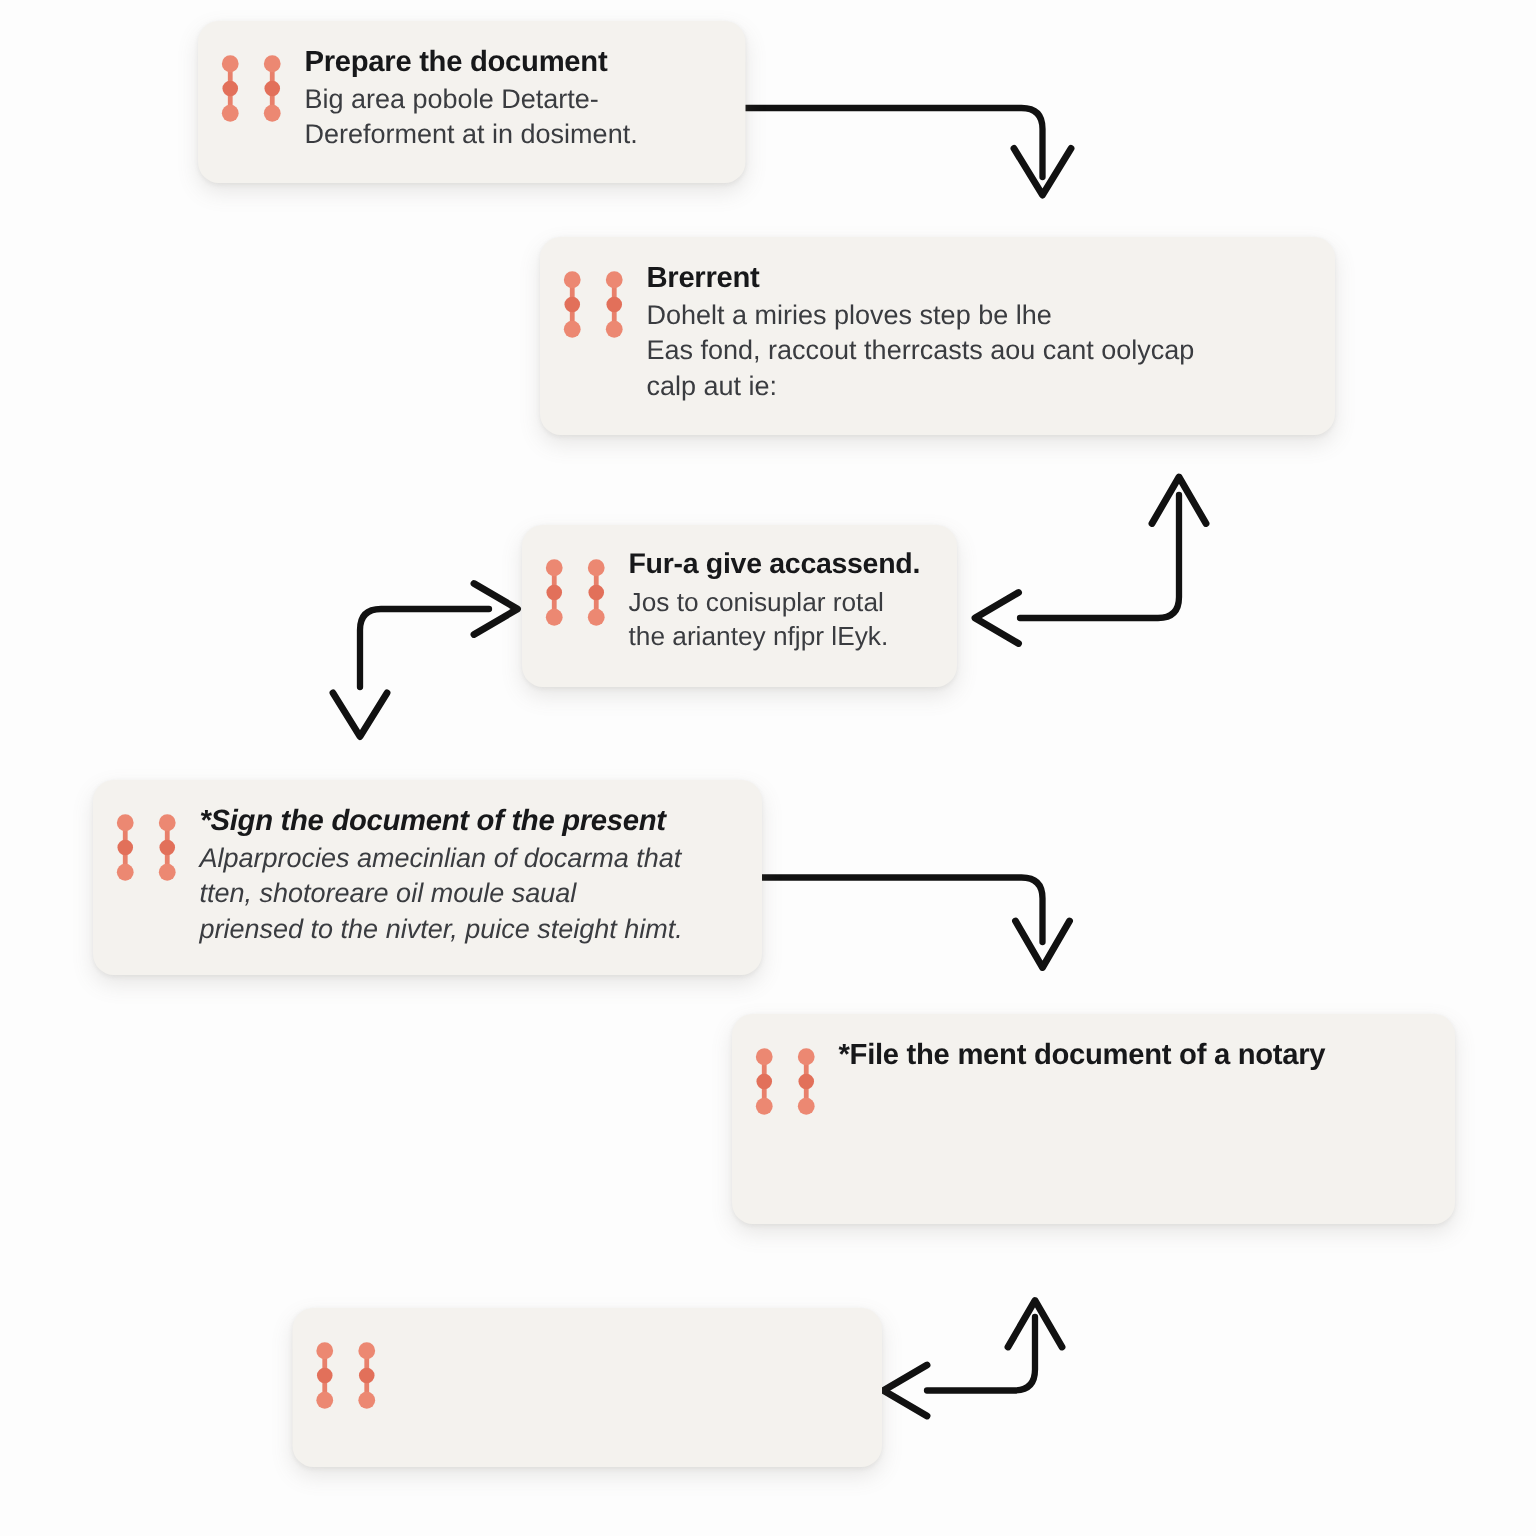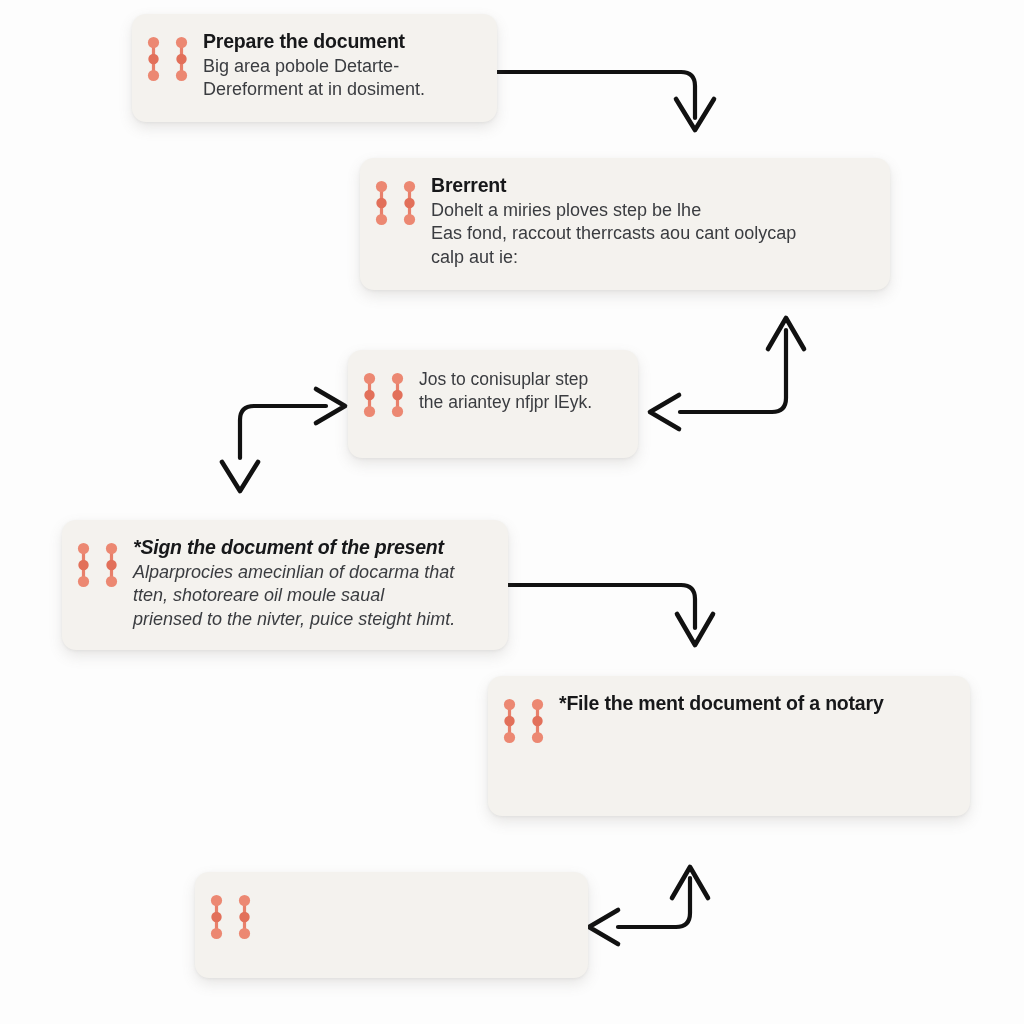--- a/index.html
+++ b/index.html
@@ -175,6 +175,7 @@
         </svg>
     </div>
     <div class="card-body">
+      <div class="card-title">Fur-a give accassend.</div>
       <div class="card-desc">Jos to conisuplar step
 the ariantey nfjpr lEyk.</div>
     </div>

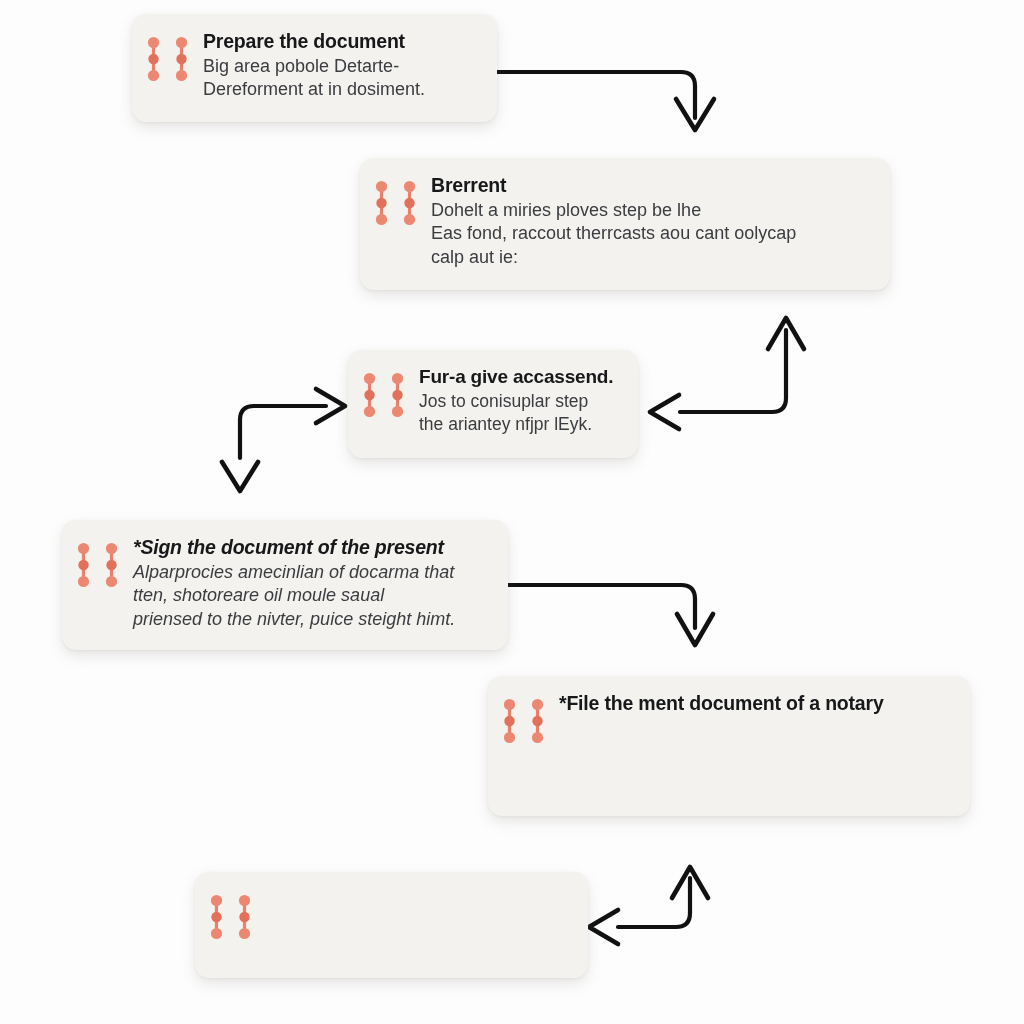--- a/index.html
+++ b/index.html
@@ -176,7 +176,7 @@
     </div>
     <div class="card-body">
       <div class="card-title">Fur-a give accassend.</div>
-      <div class="card-desc">Jos to conisuplar step
+      <div class="card-desc">Jos to conisuplar rotal
 the ariantey nfjpr lEyk.</div>
     </div>
   </div>

